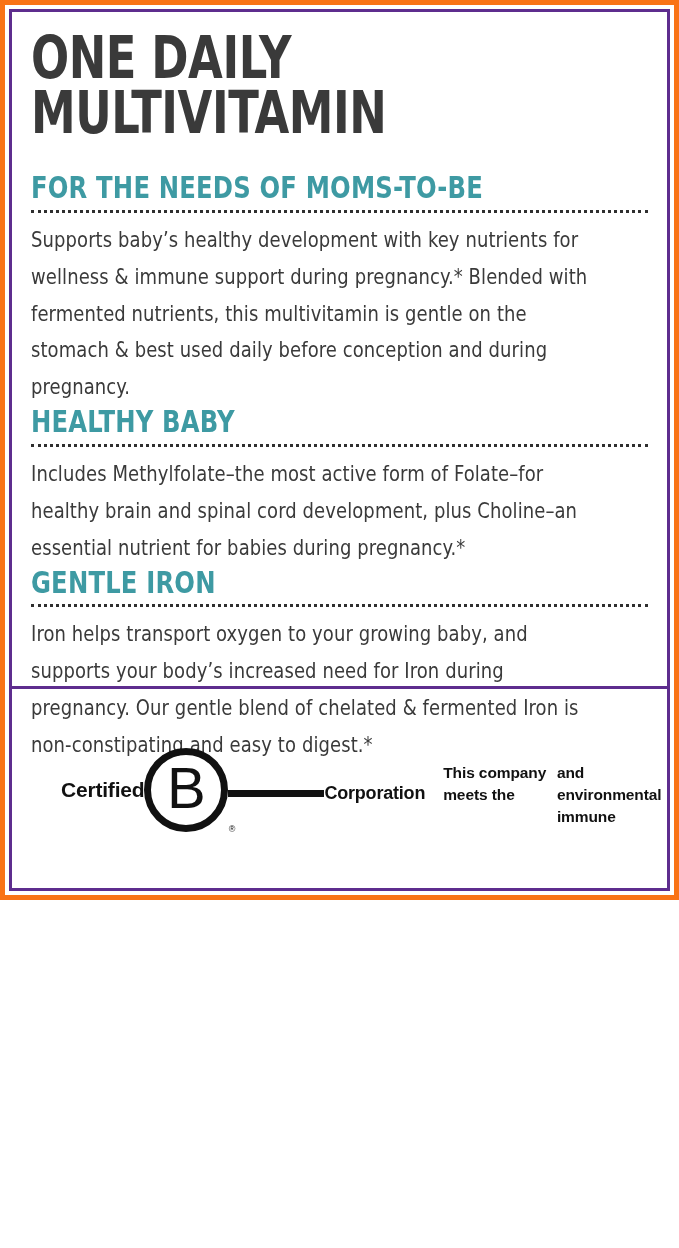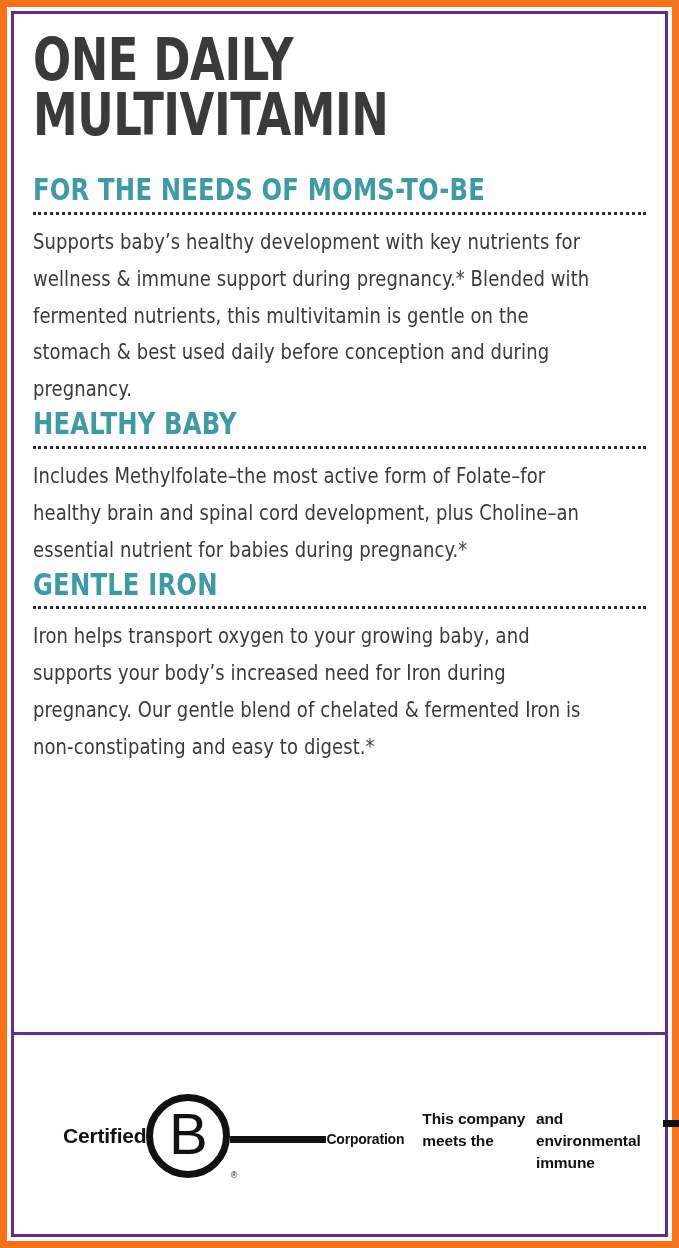--- a/index.html
+++ b/index.html
@@ -19,9 +19,9 @@
     position: relative;
     box-sizing: border-box;
     width: 679px;
-    height: 1248px;
+    height: 900px;
     background: #ffffff;
-    border: 7px solid #f97316;
+    border: 5px solid #f97316;
   }
   
   .inner-frame {

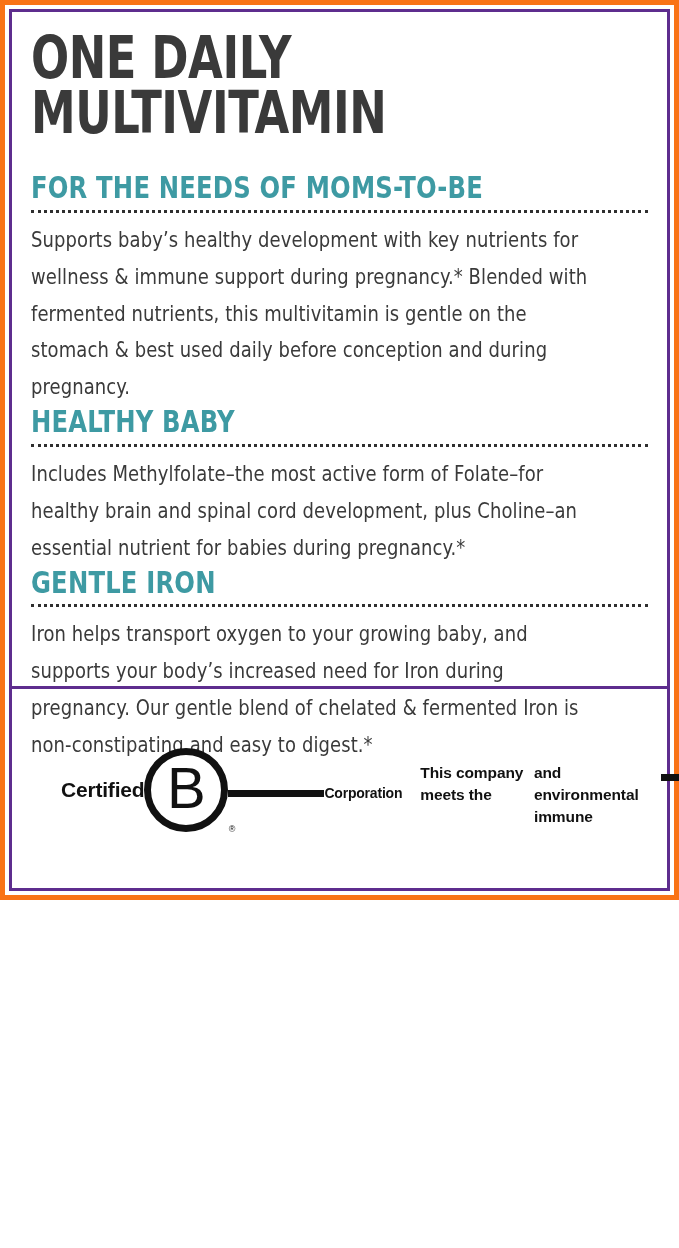--- a/index.html
+++ b/index.html
@@ -168,7 +168,7 @@
     margin-top: 6px;
   }
   .bcorp-corporation {
-    font-size: 14px;
+    font-size: 18px;
     font-weight: 700;
     letter-spacing: -0.2px;
     line-height: 1;

